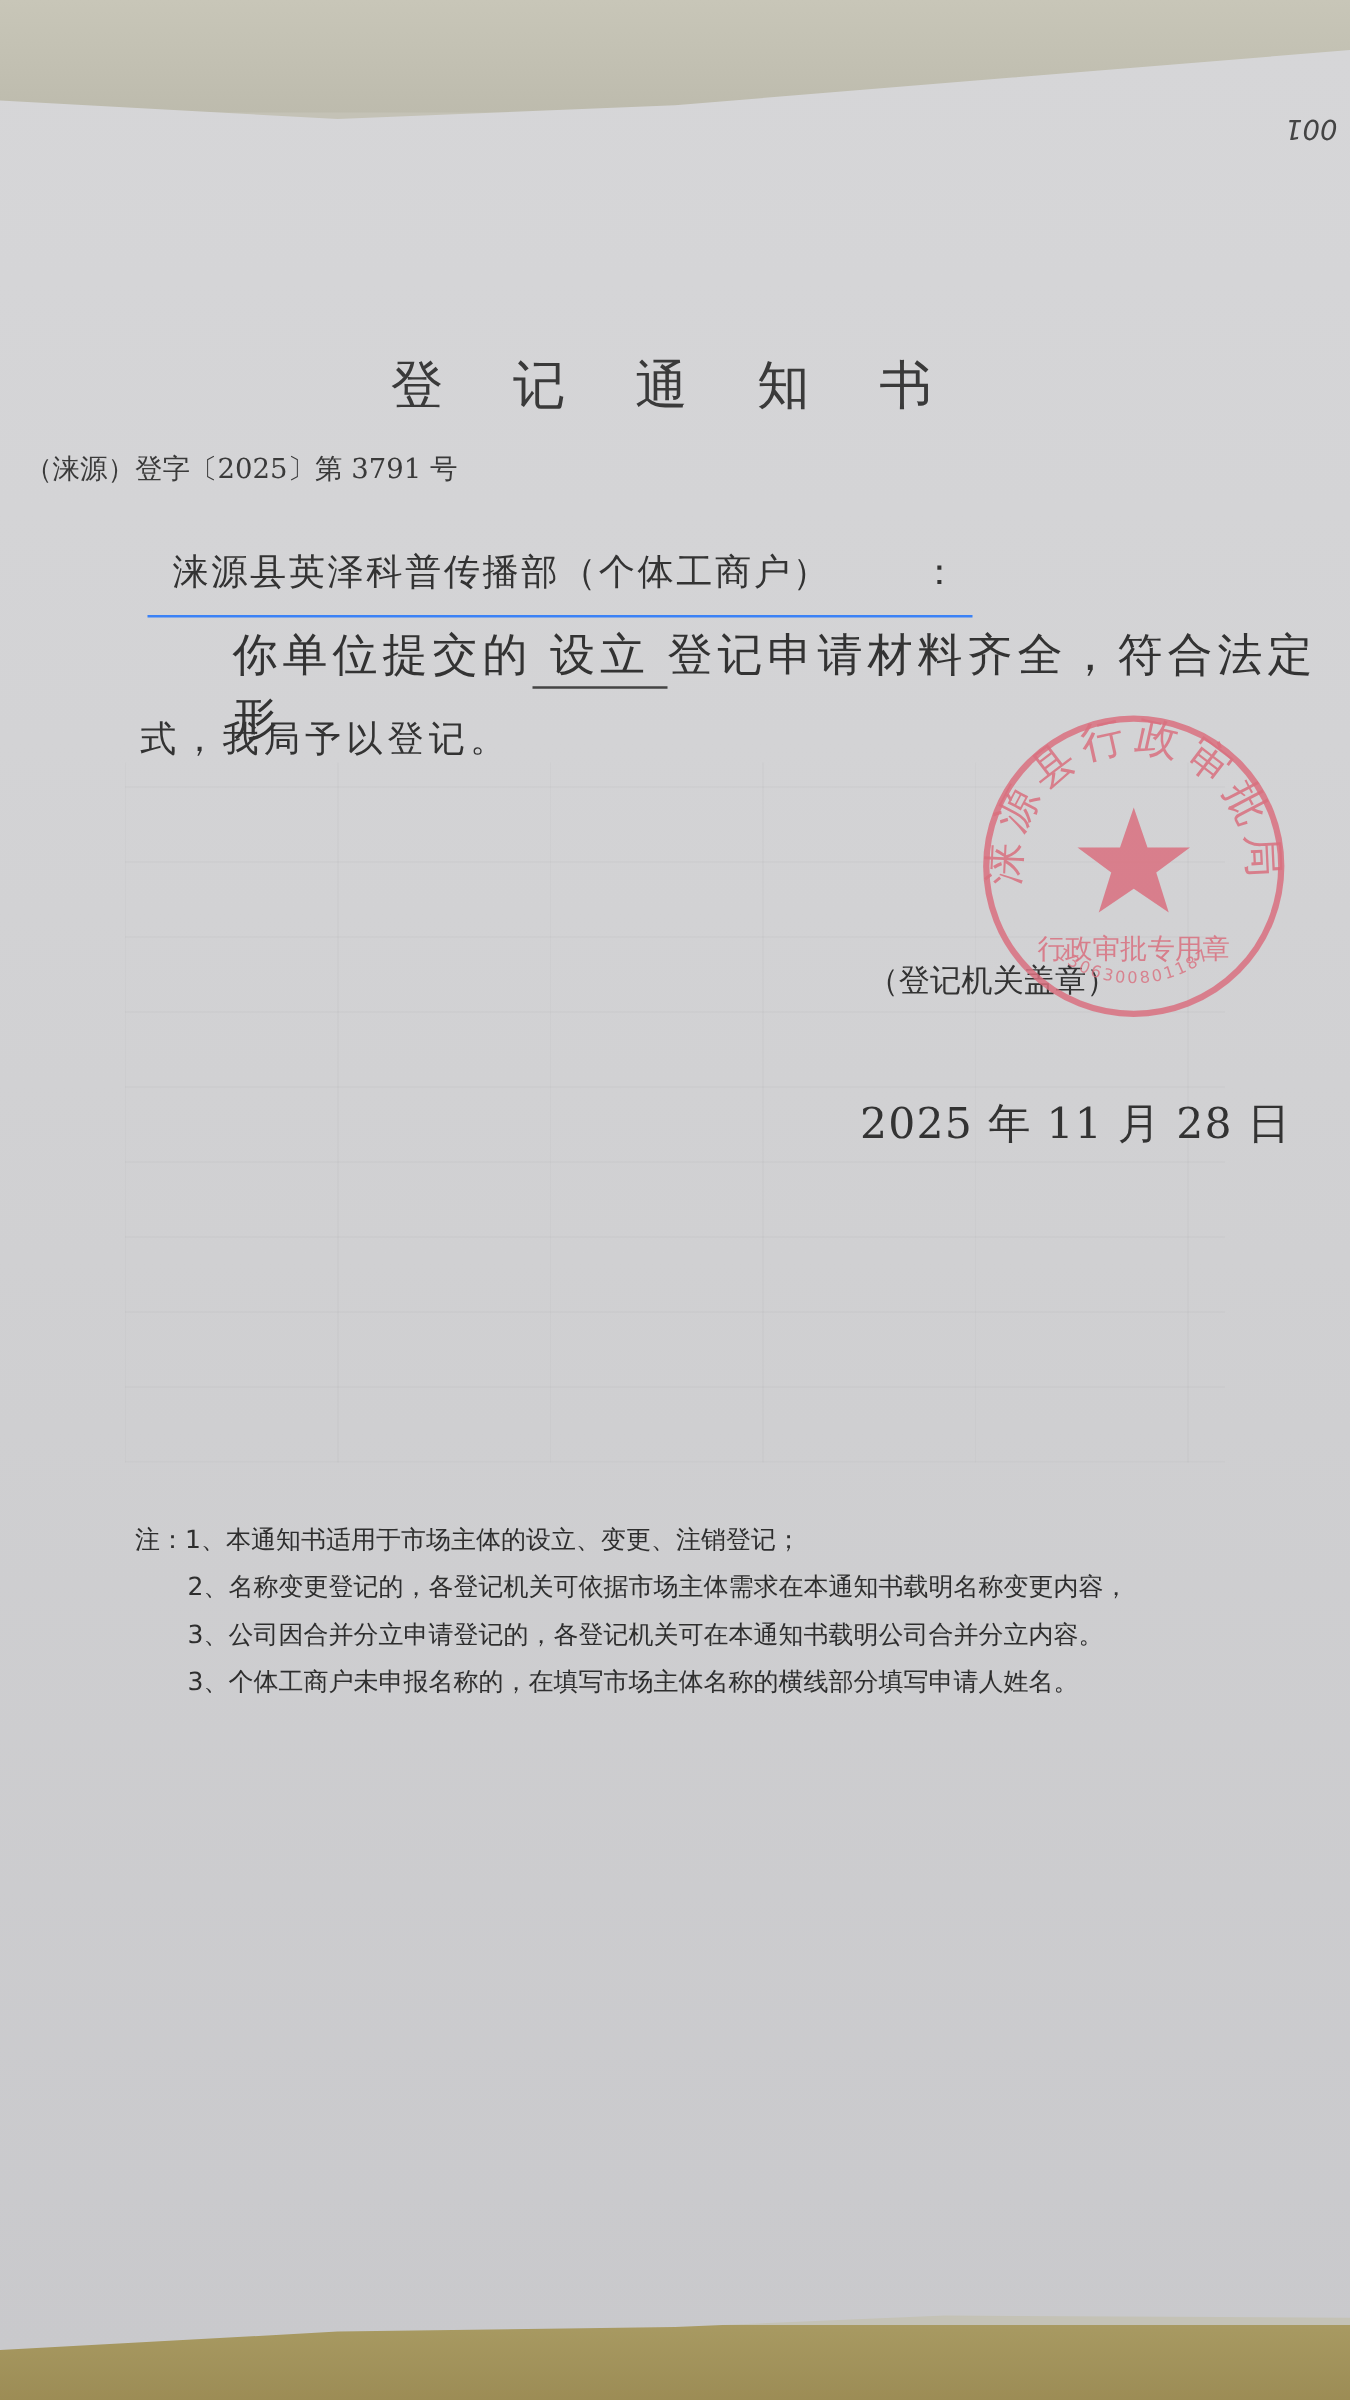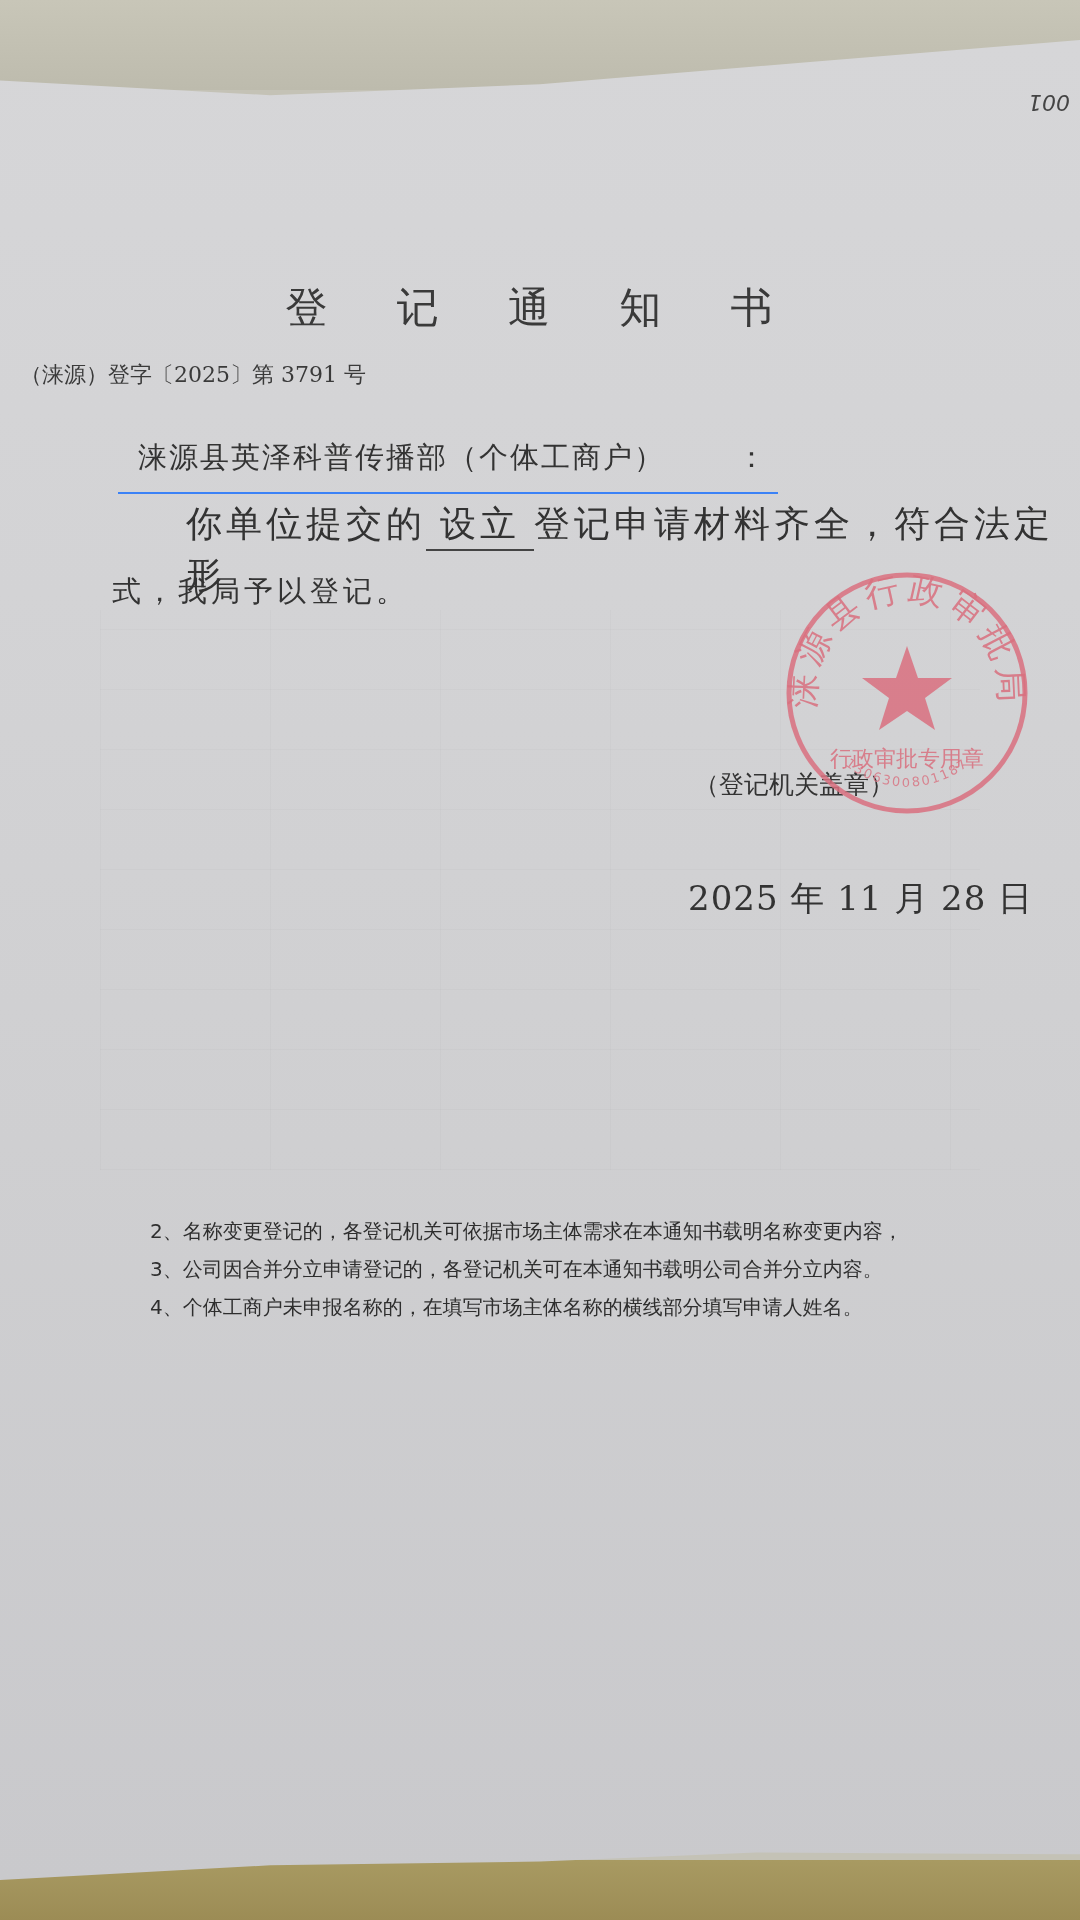--- a/index.html
+++ b/index.html
@@ -30,7 +30,7 @@
   }
   .title {
     position: absolute; left: 0; top: 280px; width: 1080px; text-align: center;
-    font-family: Liberation Mono, monospace; font-size: 42px; letter-spacing: 22px;
+    font-family: Liberation Sans, sans-serif; font-size: 42px; letter-spacing: 22px;
     color: #3a3a3a;
   }
   .doc-number {

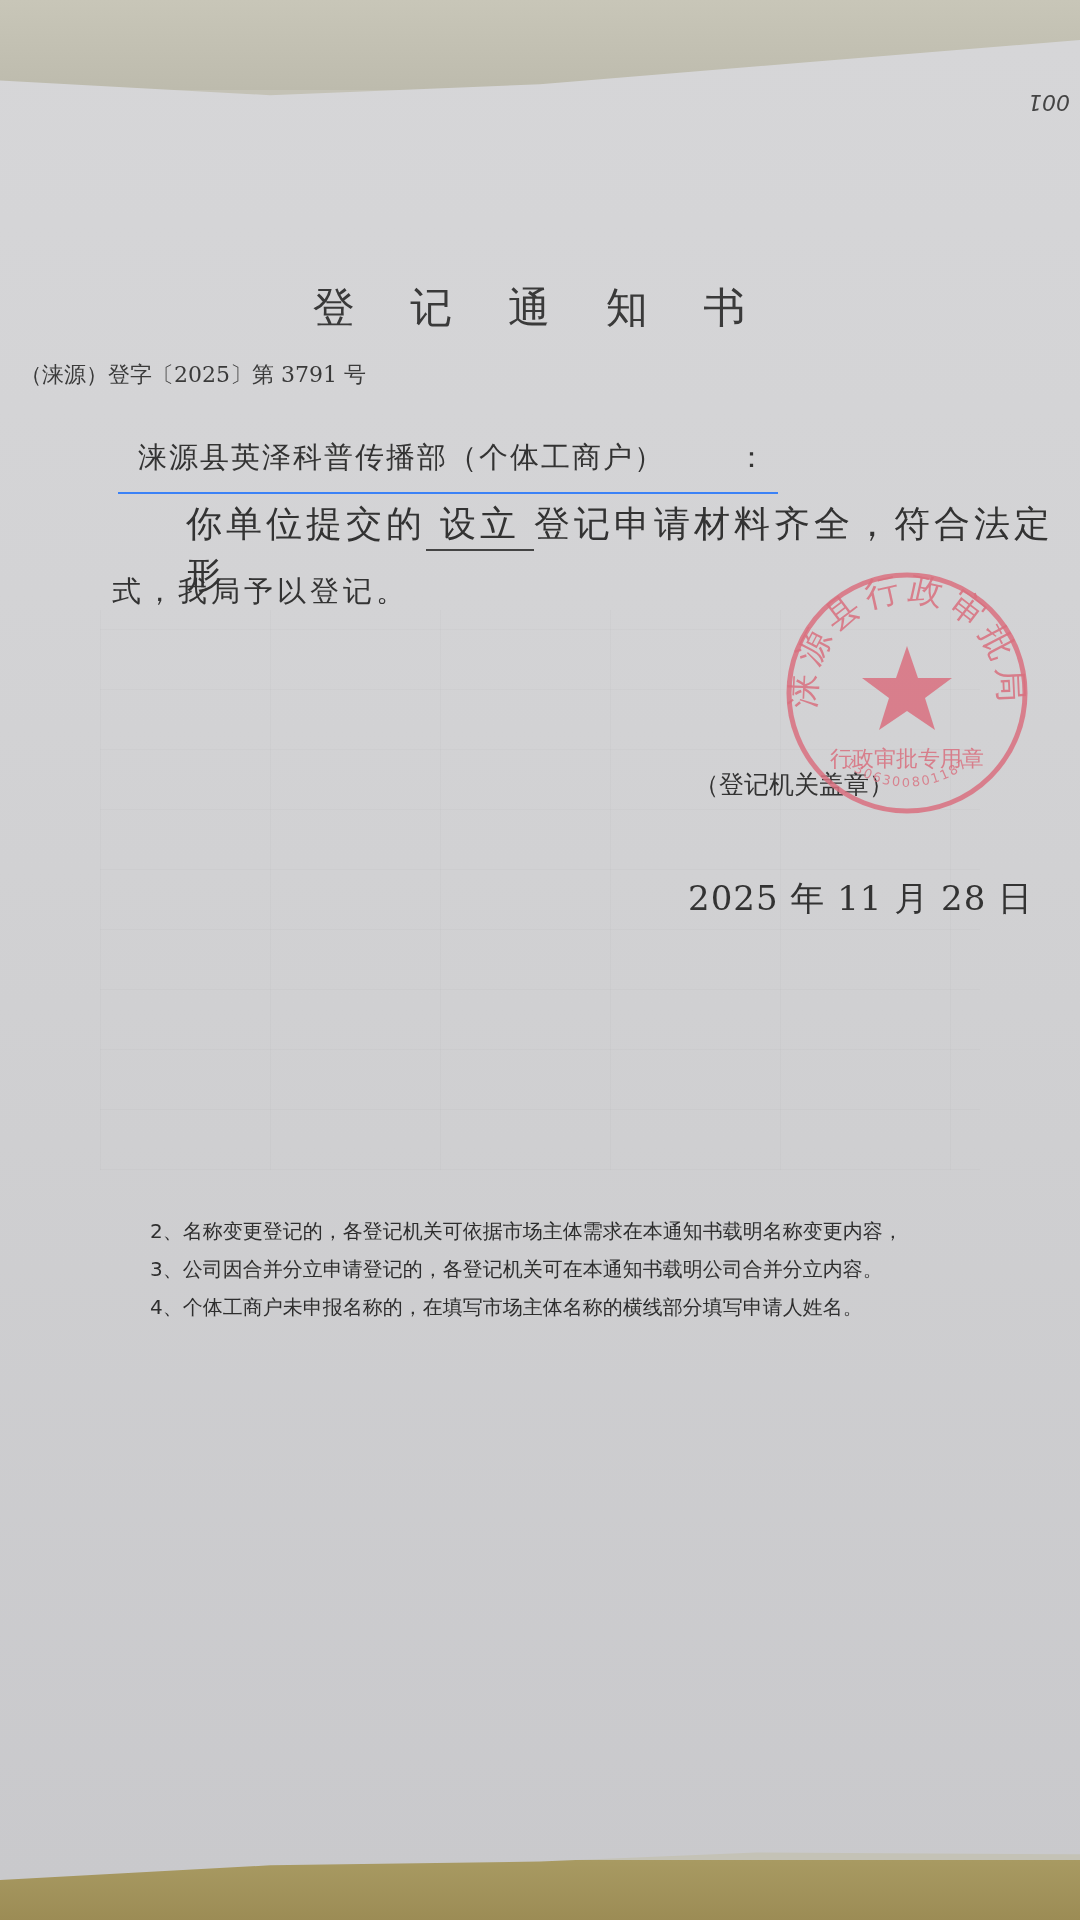--- a/index.html
+++ b/index.html
@@ -123,6 +123,7 @@
 <div class="date">2025 年 11 月 28 日</div>
 
 <div class="notes">
+  <div>注：1、本通知书适用于市场主体的设立、变更、注销登记；</div>
   <div class="indent">2、名称变更登记的，各登记机关可依据市场主体需求在本通知书载明名称变更内容，</div>
   <div class="indent">3、公司因合并分立申请登记的，各登记机关可在本通知书载明公司合并分立内容。</div>
   <div class="indent">4、个体工商户未申报名称的，在填写市场主体名称的横线部分填写申请人姓名。</div>

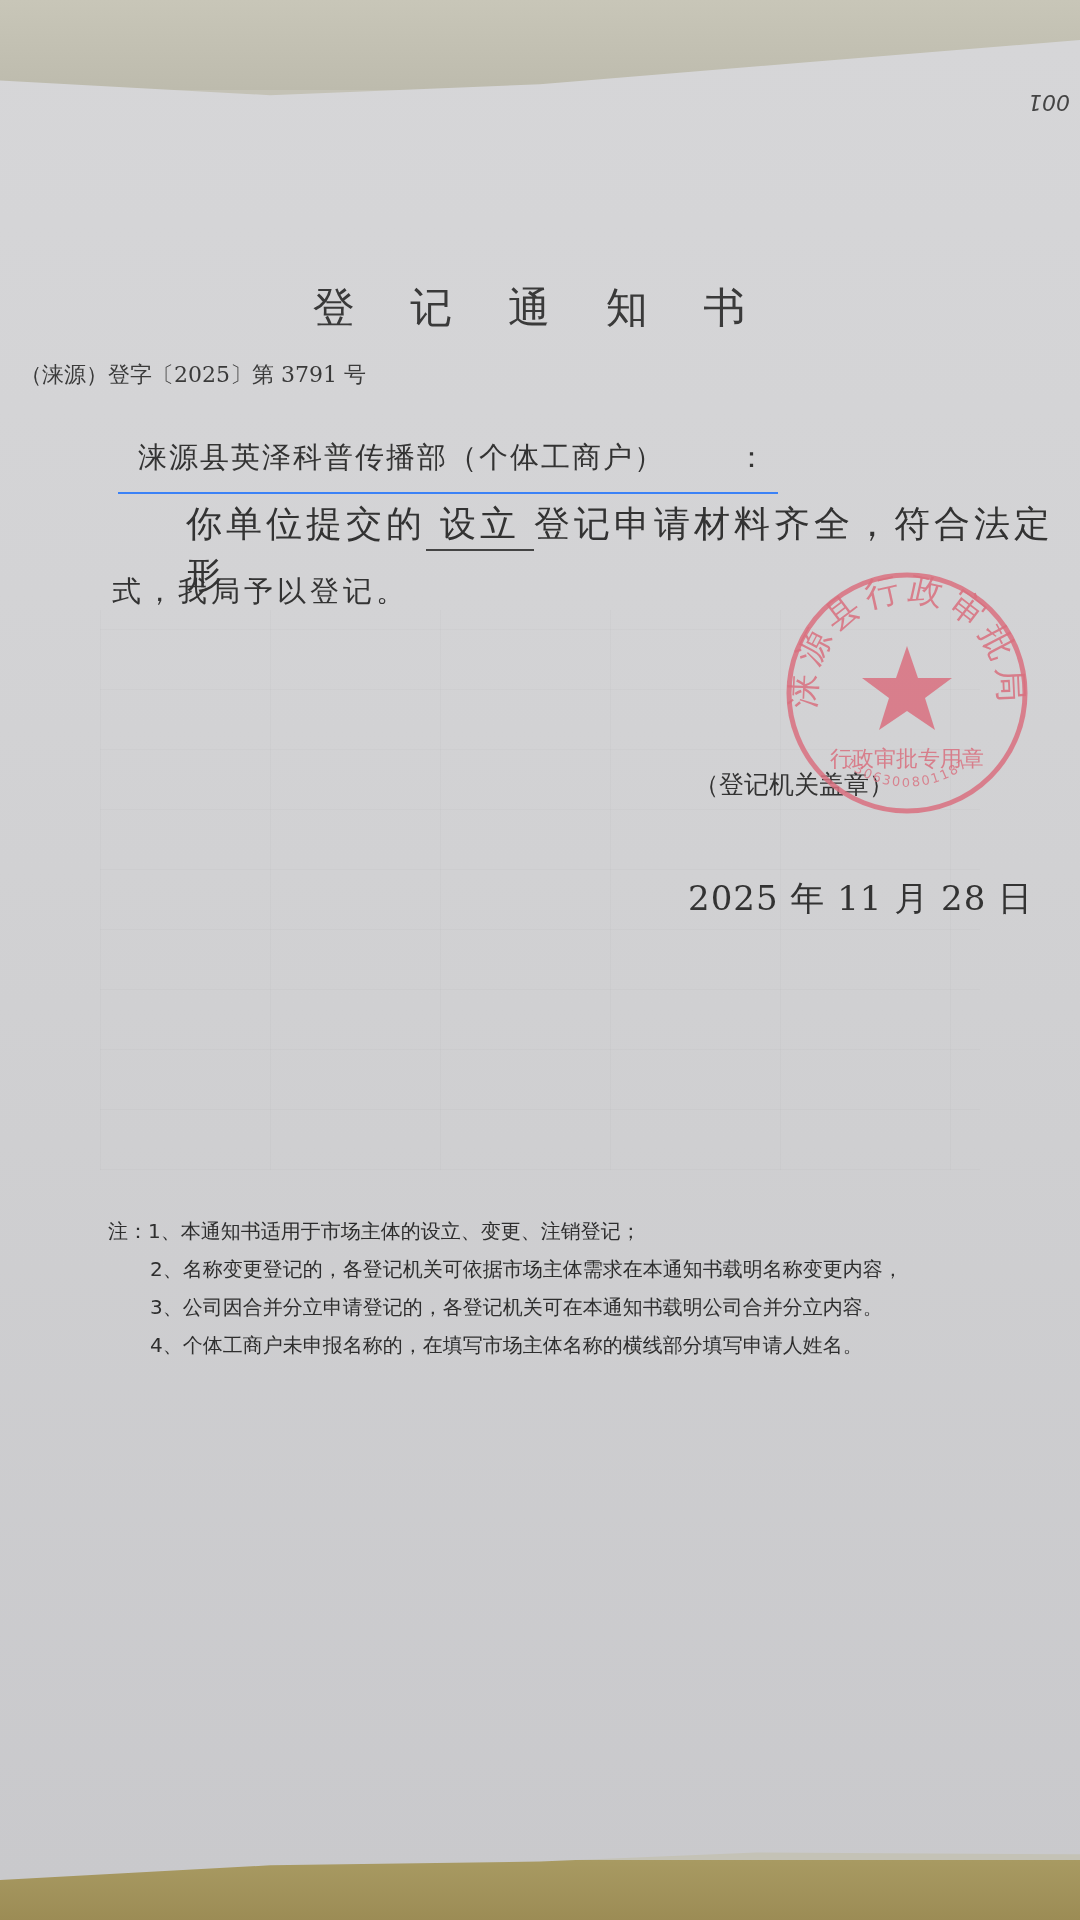--- a/index.html
+++ b/index.html
@@ -126,7 +126,7 @@
   <div>注：1、本通知书适用于市场主体的设立、变更、注销登记；</div>
   <div class="indent">2、名称变更登记的，各登记机关可依据市场主体需求在本通知书载明名称变更内容，</div>
   <div class="indent">3、公司因合并分立申请登记的，各登记机关可在本通知书载明公司合并分立内容。</div>
-  <div class="indent">4、个体工商户未申报名称的，在填写市场主体名称的横线部分填写申请人姓名。</div>
+  <div class="indent">3、个体工商户未申报名称的，在填写市场主体名称的横线部分填写申请人姓名。</div>
 </div>
 
 </body></html>

